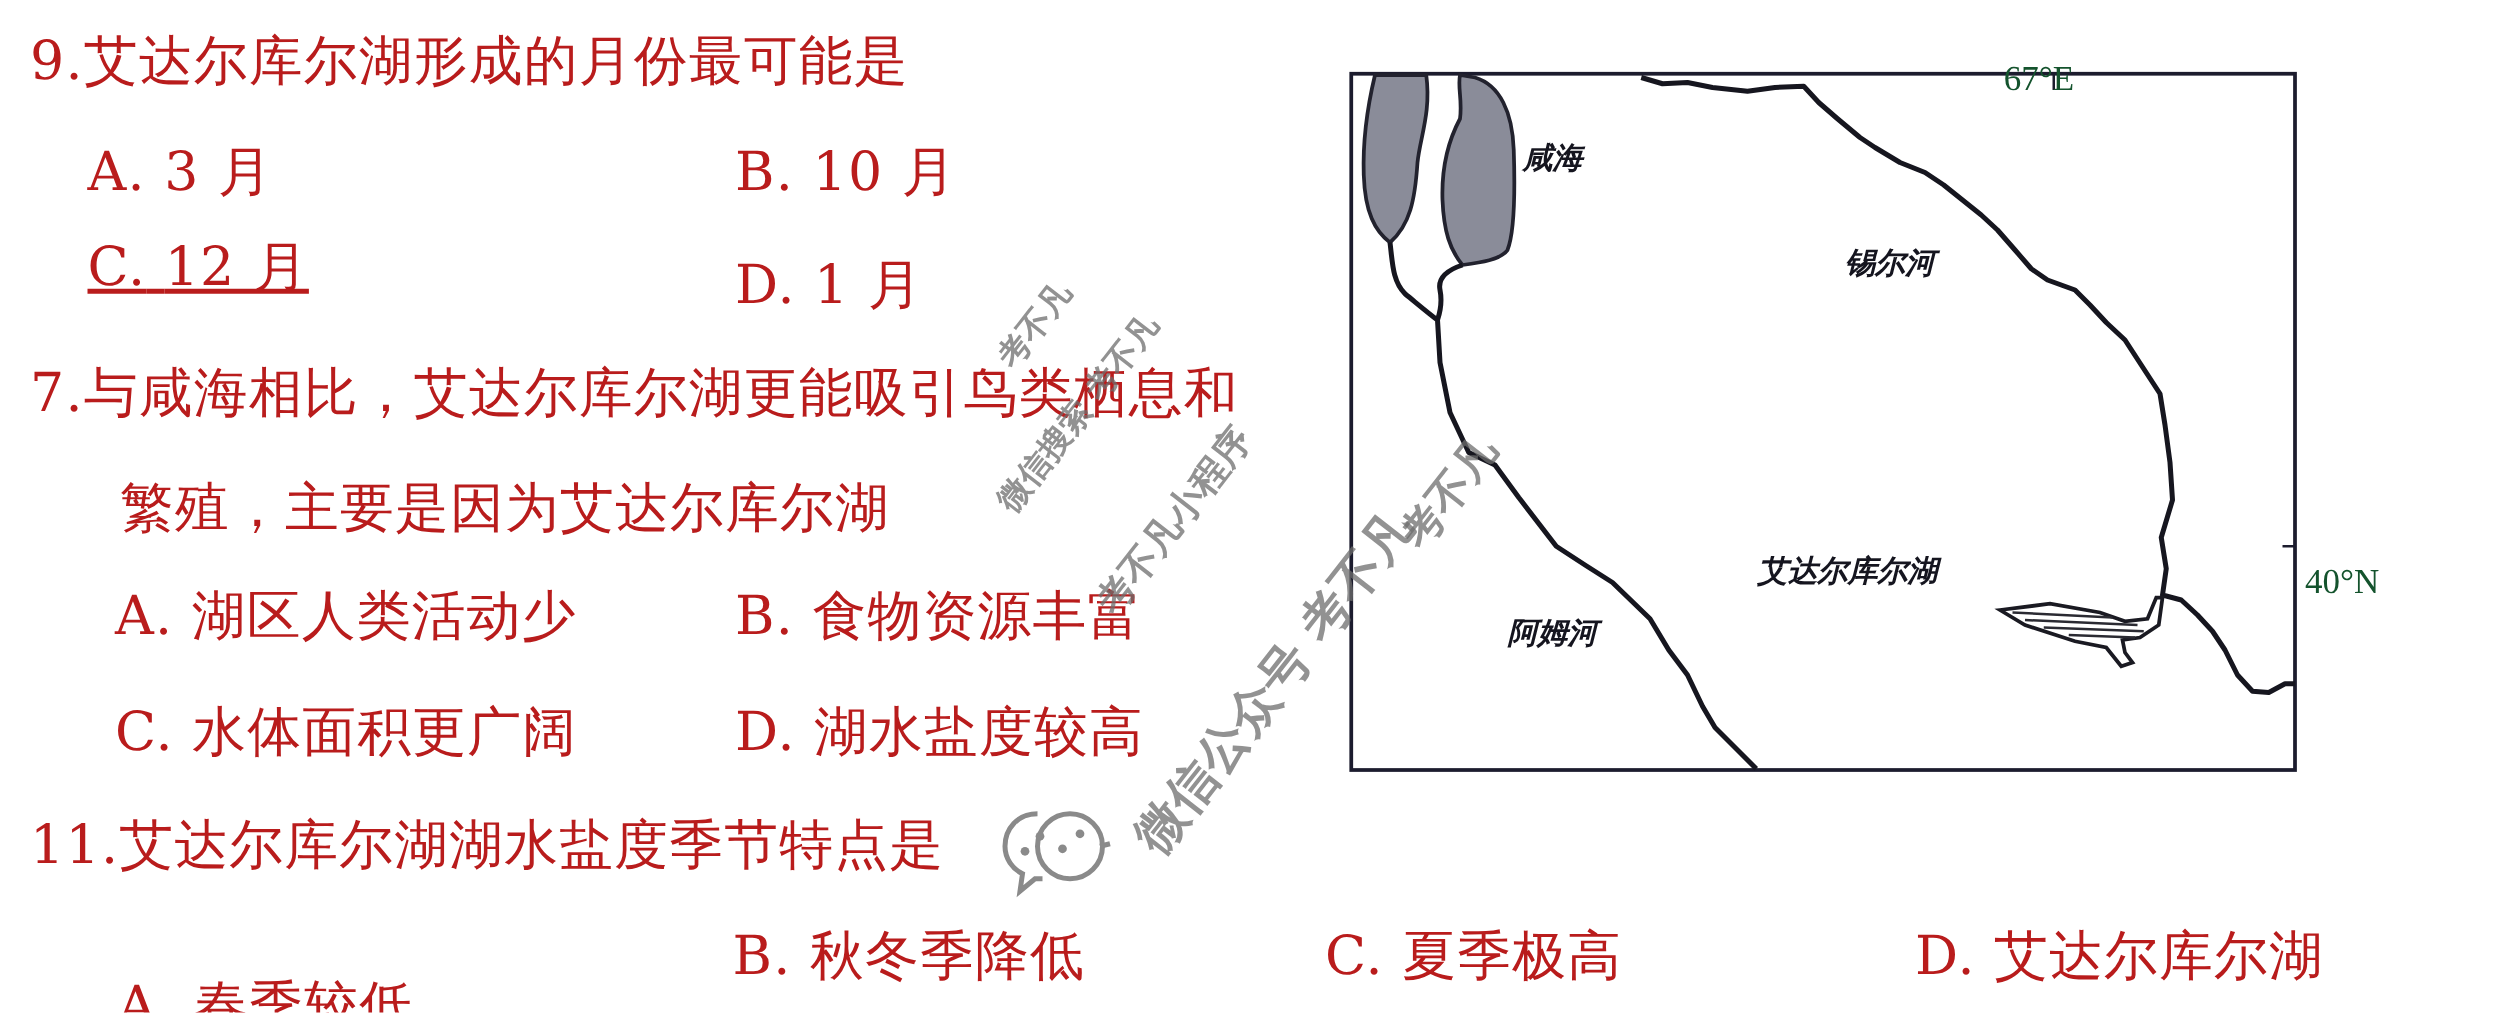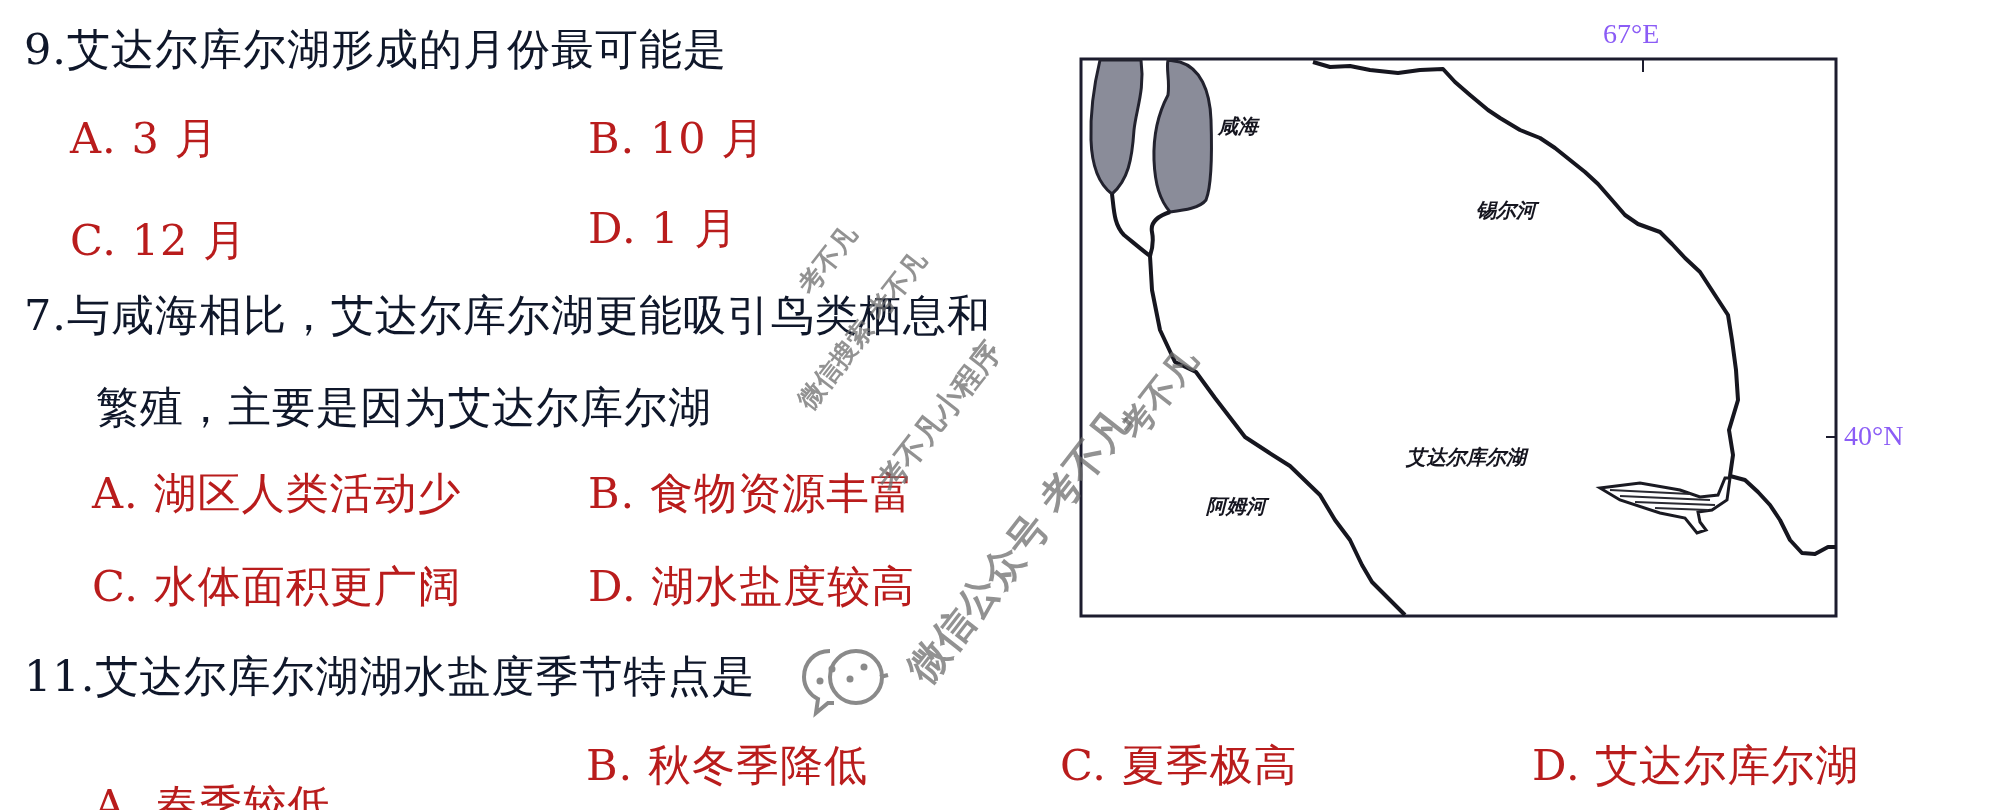--- a/index.html
+++ b/index.html
@@ -10,7 +10,7 @@
   }
   .line {
     position:absolute; white-space:nowrap; font-size:43px; line-height:50px;
-    letter-spacing:1px; color:#0f172a;
+    letter-spacing:1px; color:#b91c1c;
   }
   .opt { position:absolute; white-space:nowrap; font-size:43px; line-height:50px; letter-spacing:1px; color:#b91c1c; }
   .map-svg { position:absolute; left:0; top:0; }

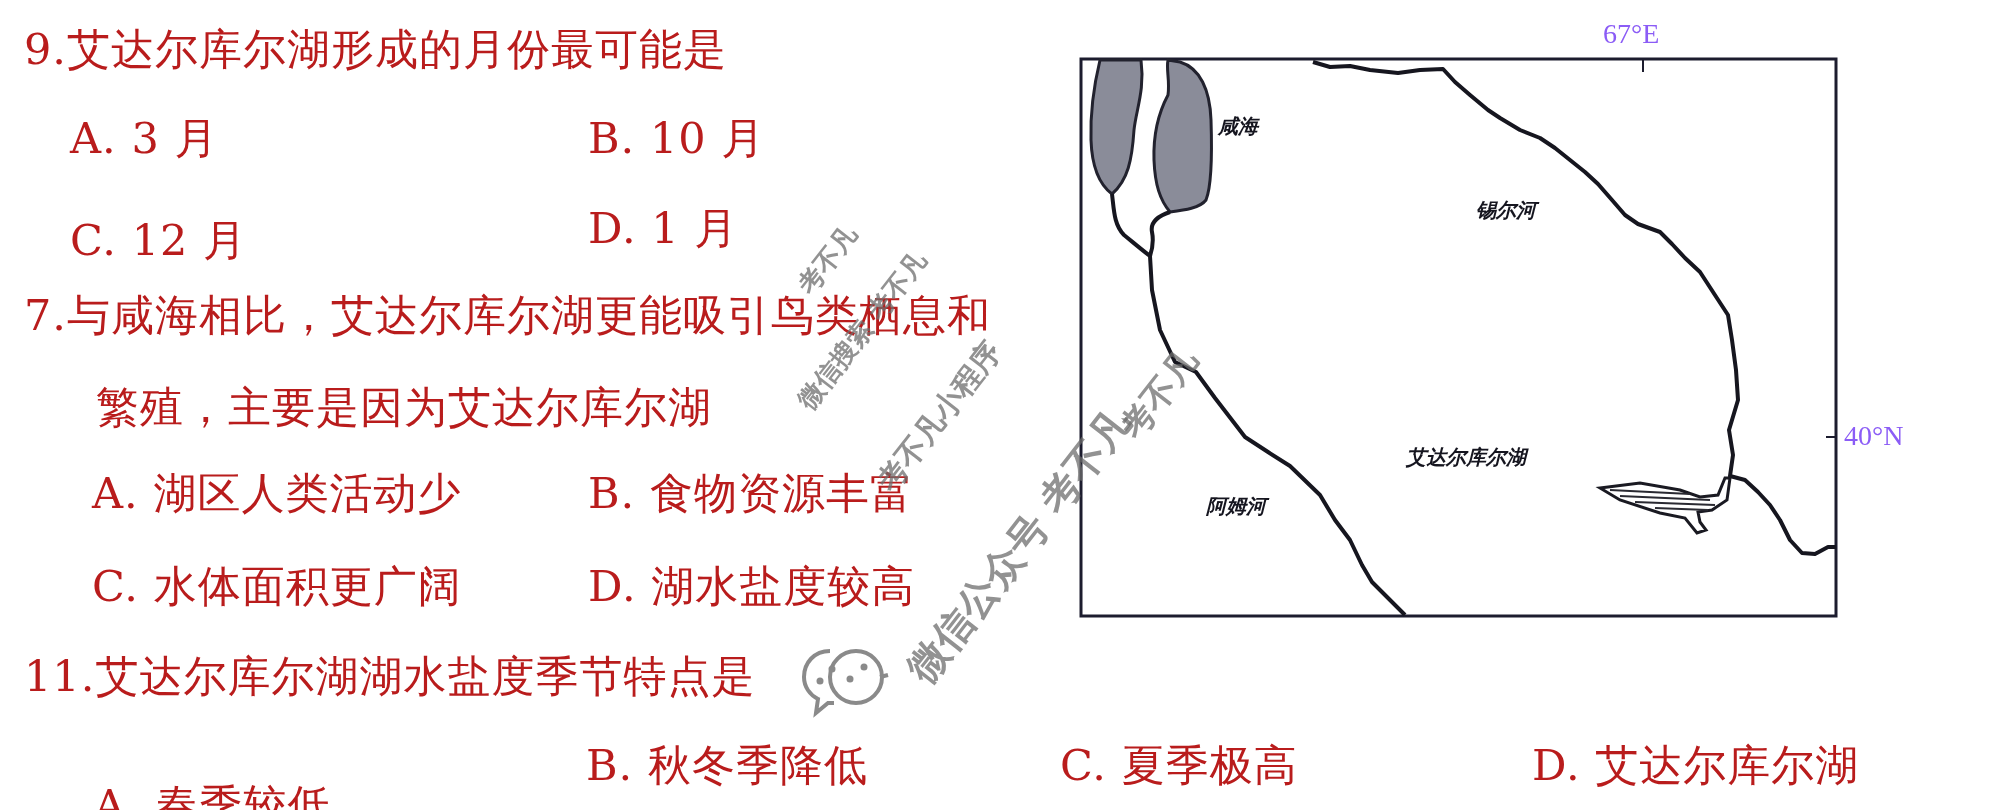--- a/index.html
+++ b/index.html
@@ -20,8 +20,9 @@
     font-family: "DejaVu Sans", "Liberation Sans", sans-serif;
   }
   .coord {
-    position:absolute; white-space:nowrap; font-size:28px; line-height:32px; color:#8b5cf6;
+    position:absolute; white-space:nowrap; font-size:28px; line-height:32px; color:#14532d;
     font-family: "Liberation Serif", "DejaVu Serif", serif;
+    margin-top: 30px;
   }
   .wm {
     position:absolute; white-space:nowrap; color:rgba(110,110,110,0.75);

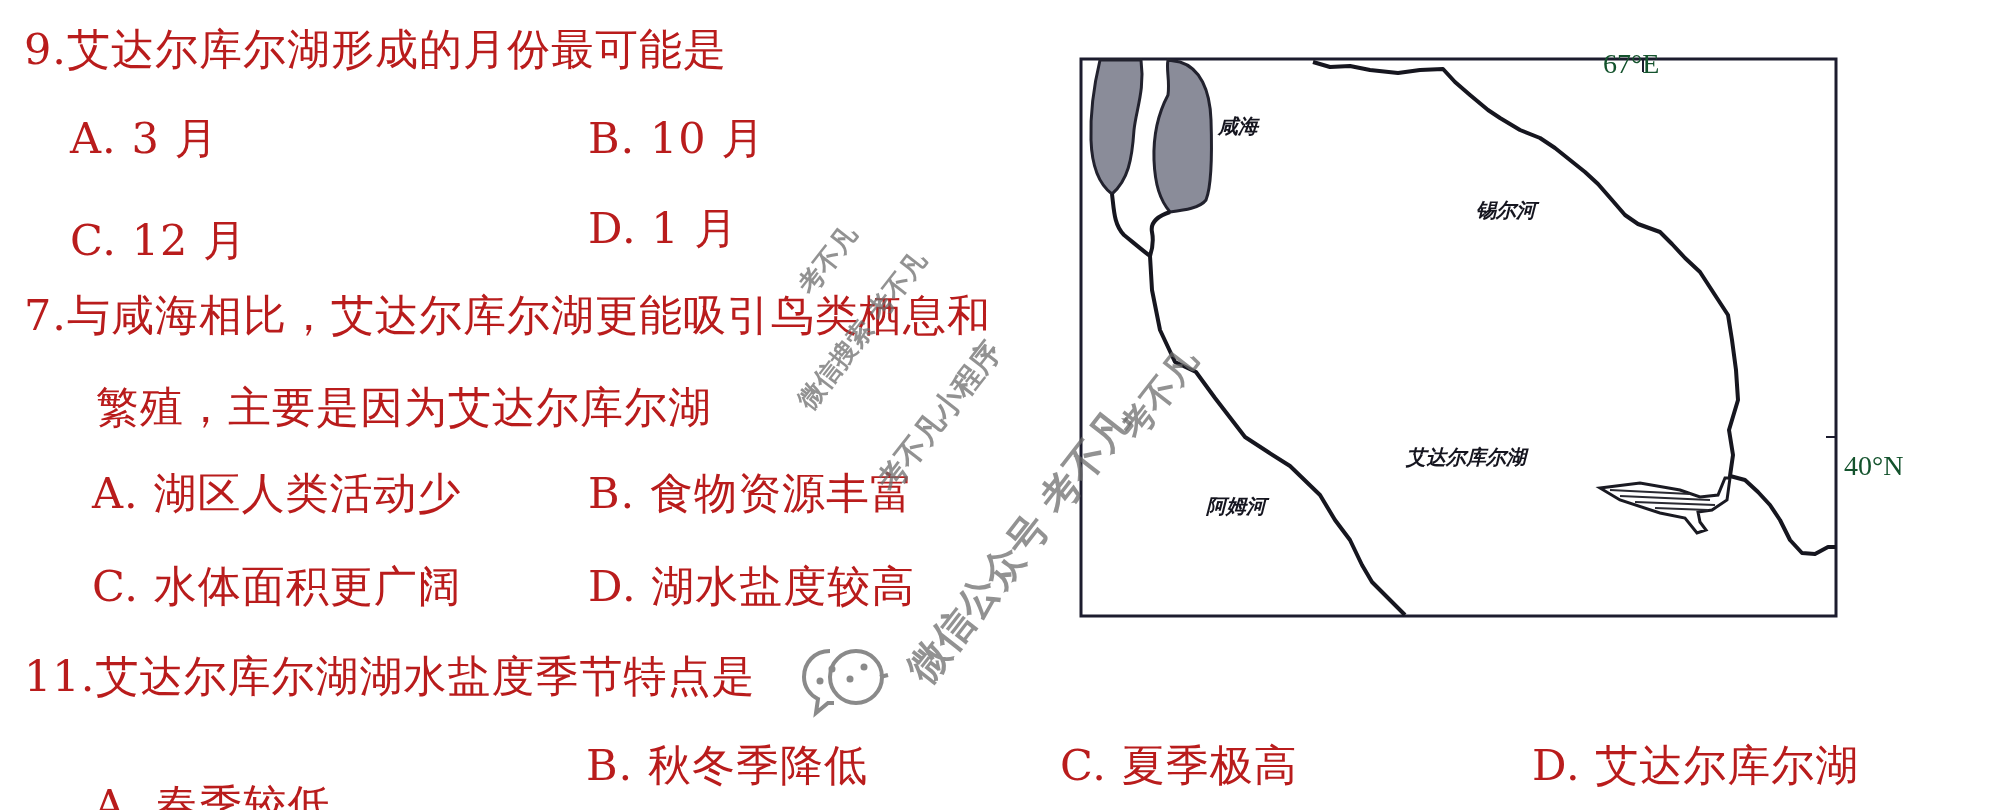--- a/index.html
+++ b/index.html
@@ -16,7 +16,7 @@
   .map-svg { position:absolute; left:0; top:0; }
   .map-label {
     position:absolute; white-space:nowrap; font-style:italic; font-weight:bold;
-    font-size:20px; line-height:36px; color:#15151f;
+    font-size:24px; line-height:36px; color:#15151f;
     font-family: "DejaVu Sans", "Liberation Sans", sans-serif;
   }
   .coord {

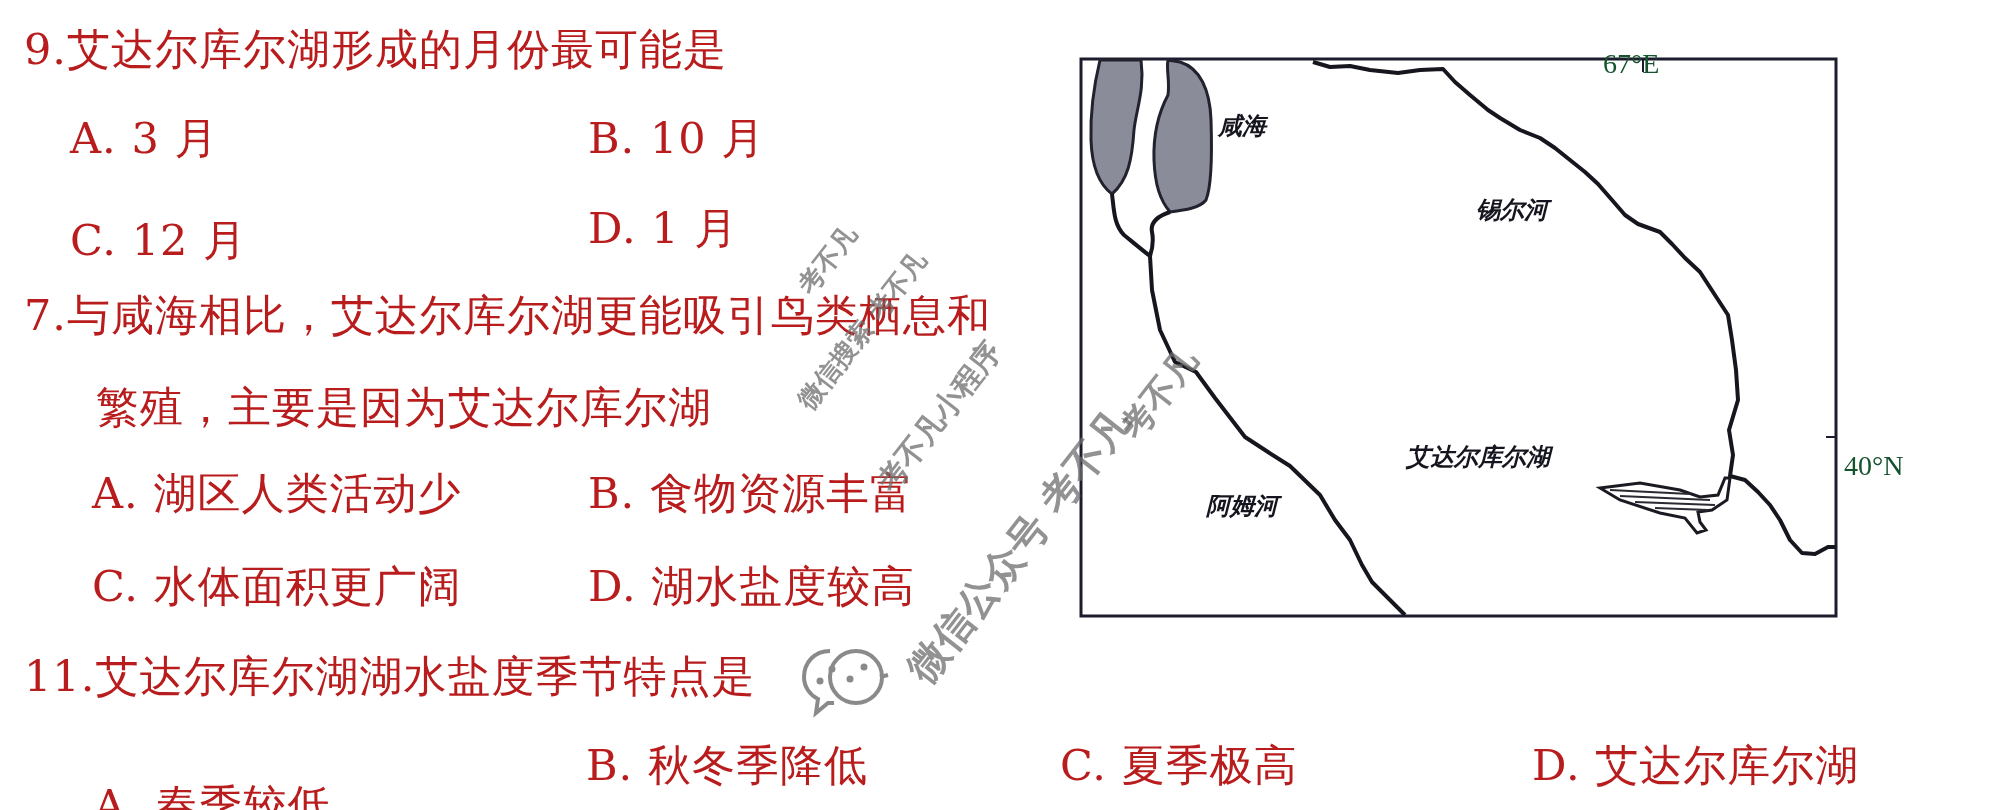--- a/index.html
+++ b/index.html
@@ -43,7 +43,7 @@
 <div class="opt" style="left:588px; top:113px;">
   <span>B.</span> <span>10 月</span>
 </div>
-<div class="opt" style="left:70px; top:215px;">
+<div class="opt" style="left:70px; top:189px;text-decoration:underline;">
   <span>C.</span> <span>12 月</span>
 </div>
 <div class="opt" style="left:588px; top:203px;">

